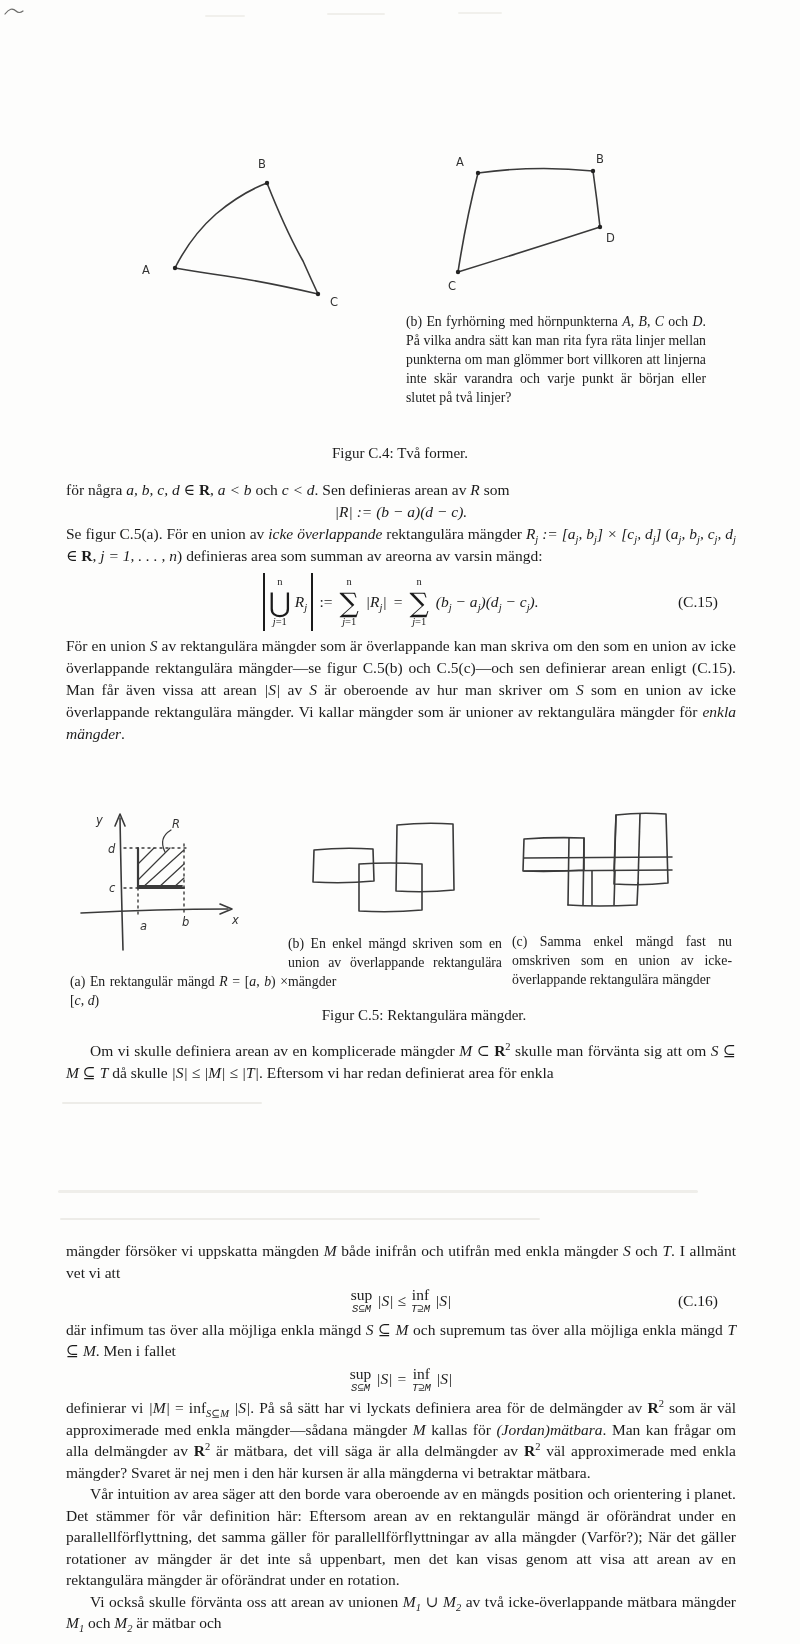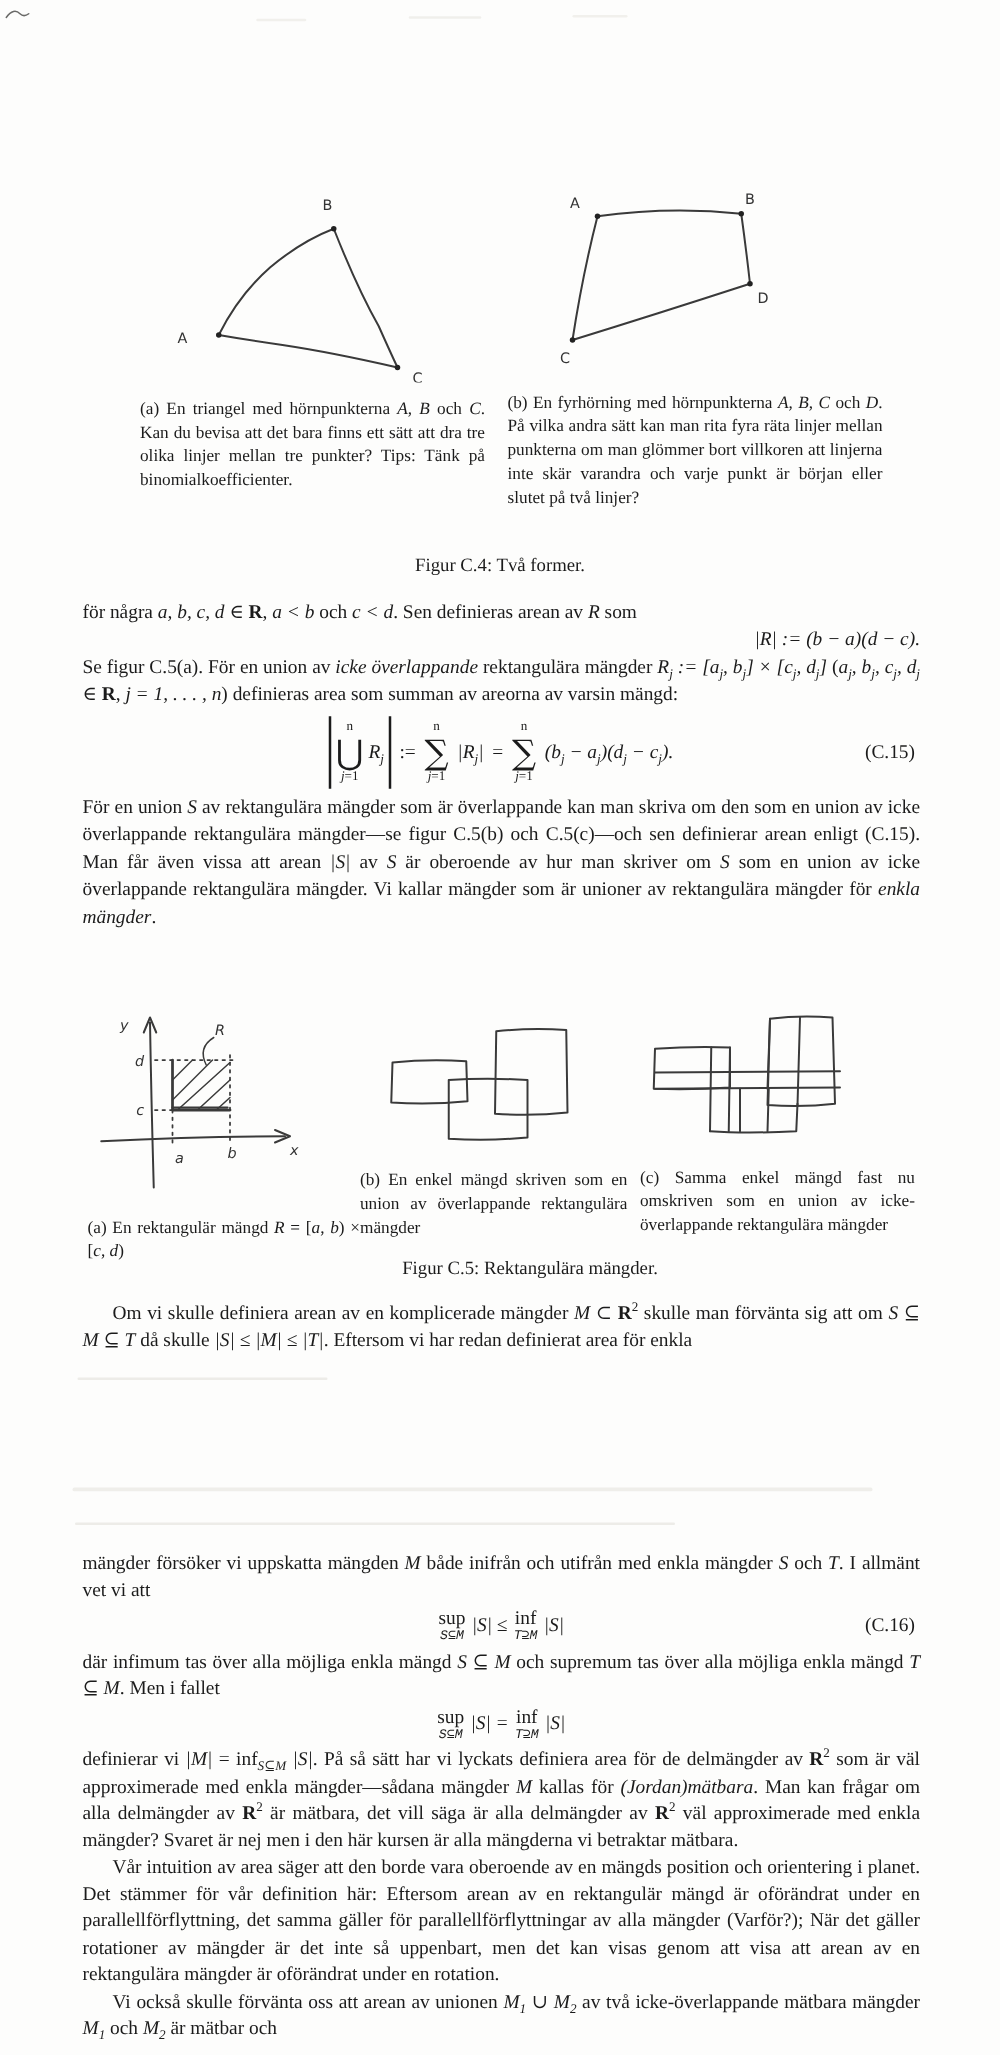--- a/index.html
+++ b/index.html
@@ -86,7 +86,6 @@
     <text x="22" y="160">C</text>
   </svg>
 
-  <p class="cap" style="left:112px;top:303px;width:276px;">(a) En triangel med hörnpunkterna <span class="mi">A</span>, <span class="mi">B</span> och <span class="mi">C</span>. Kan du bevisa att det bara finns ett sätt att dra tre olika linjer mellan tre punkter? Tips: Tänk på binomialkoefficienter.</p>
   <p class="cap" style="left:406px;top:298px;width:300px;">(b) En fyrhörning med hörnpunkterna <span class="mi">A</span>, <span class="mi">B</span>, <span class="mi">C</span> och <span class="mi">D</span>. På vilka andra sätt kan man rita fyra räta linjer mellan punkterna om man glömmer bort villkoren att linjerna inte skär varandra och varje punkt är början eller slutet på två linjer?</p>
   <div class="figcap" style="top:445px;">Figur C.4: Två former.</div>
 

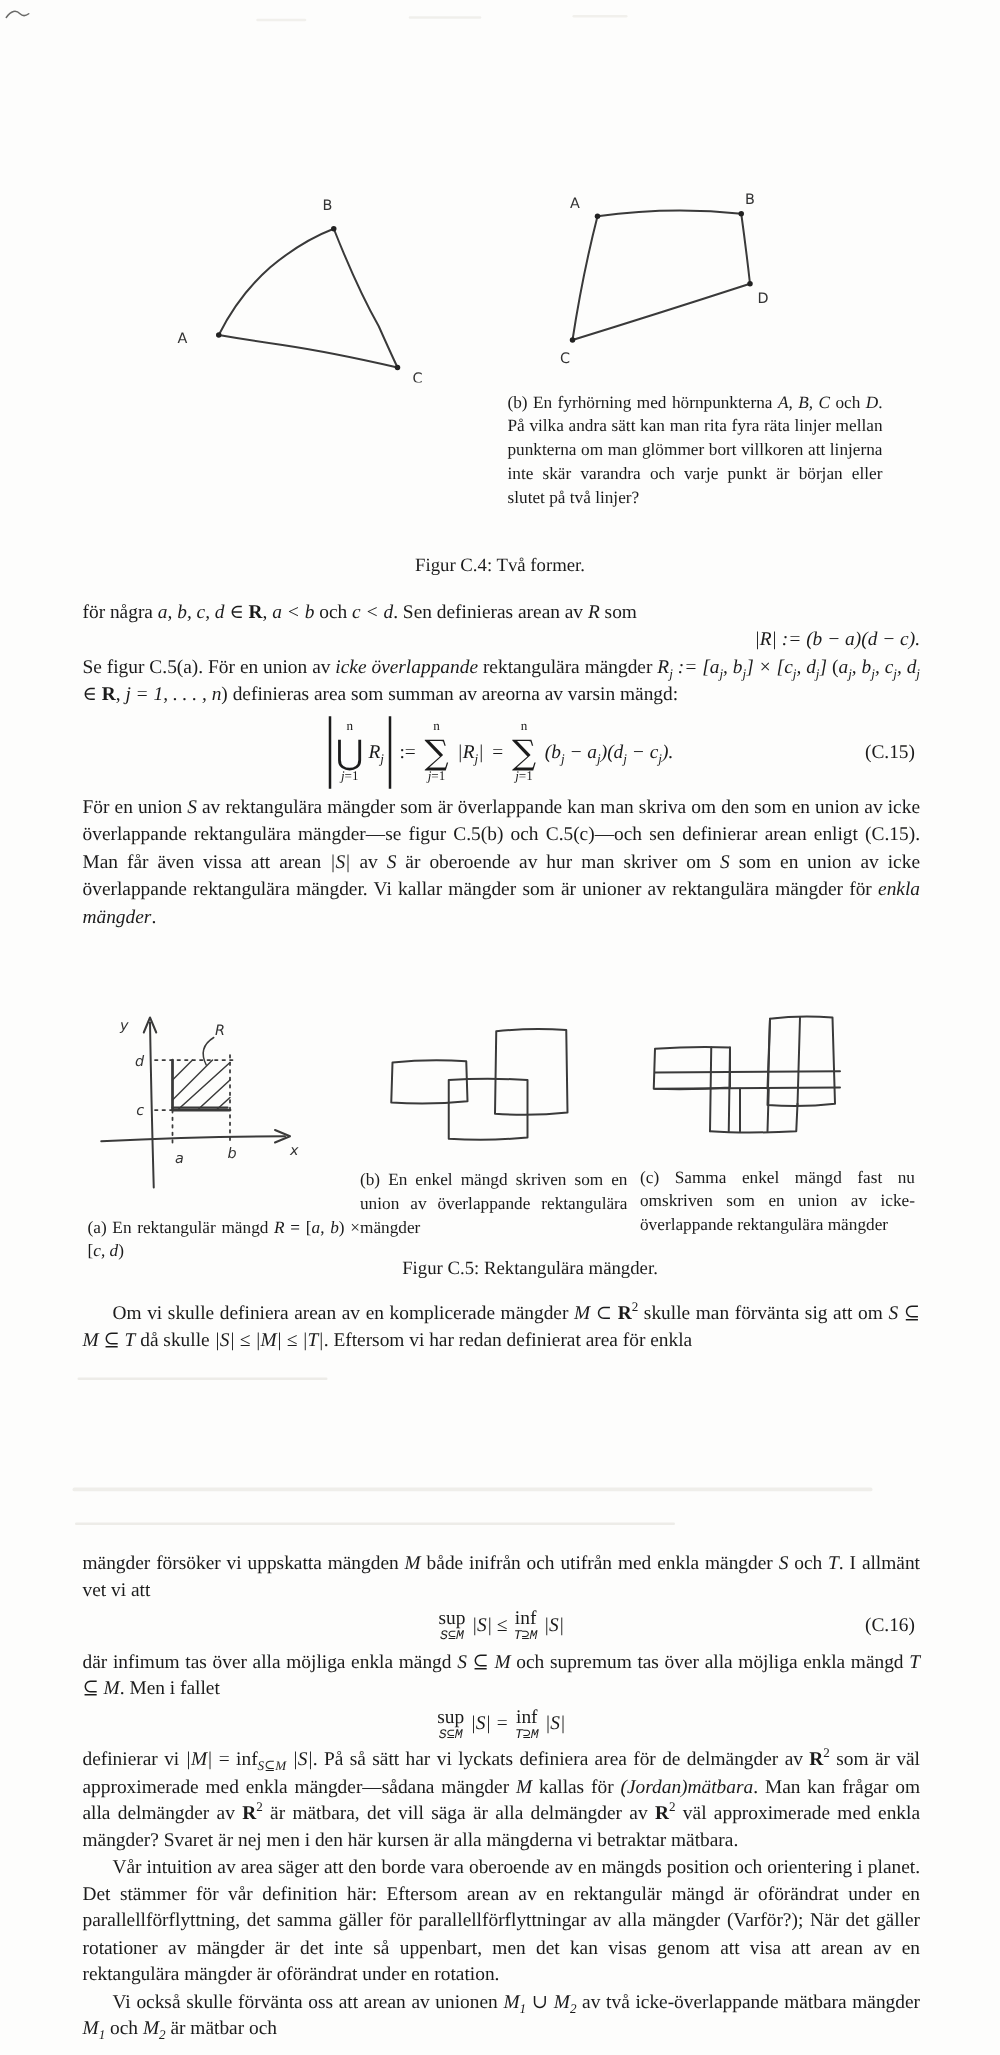--- a/index.html
+++ b/index.html
@@ -31,7 +31,7 @@
   em{font-style:italic;margin-top:13px;}
   sub,sup{font-size:10.5px;line-height:0;}
   
-  .disp{text-align:right;margin:8px 0;line-height:22px;}
+  .disp{text-align:center;margin:8px 0;line-height:22px;}
   .eqrow{position:relative;display:flex;justify-content:center;align-items:center;gap:7px;margin:6px 0 4px 0;}
   .eqtag{position:absolute;right:4px;top:50%;transform:translateY(-50%);font-size:15.5px;}
   .bigop{display:inline-flex;flex-direction:column;align-items:center;line-height:1;}

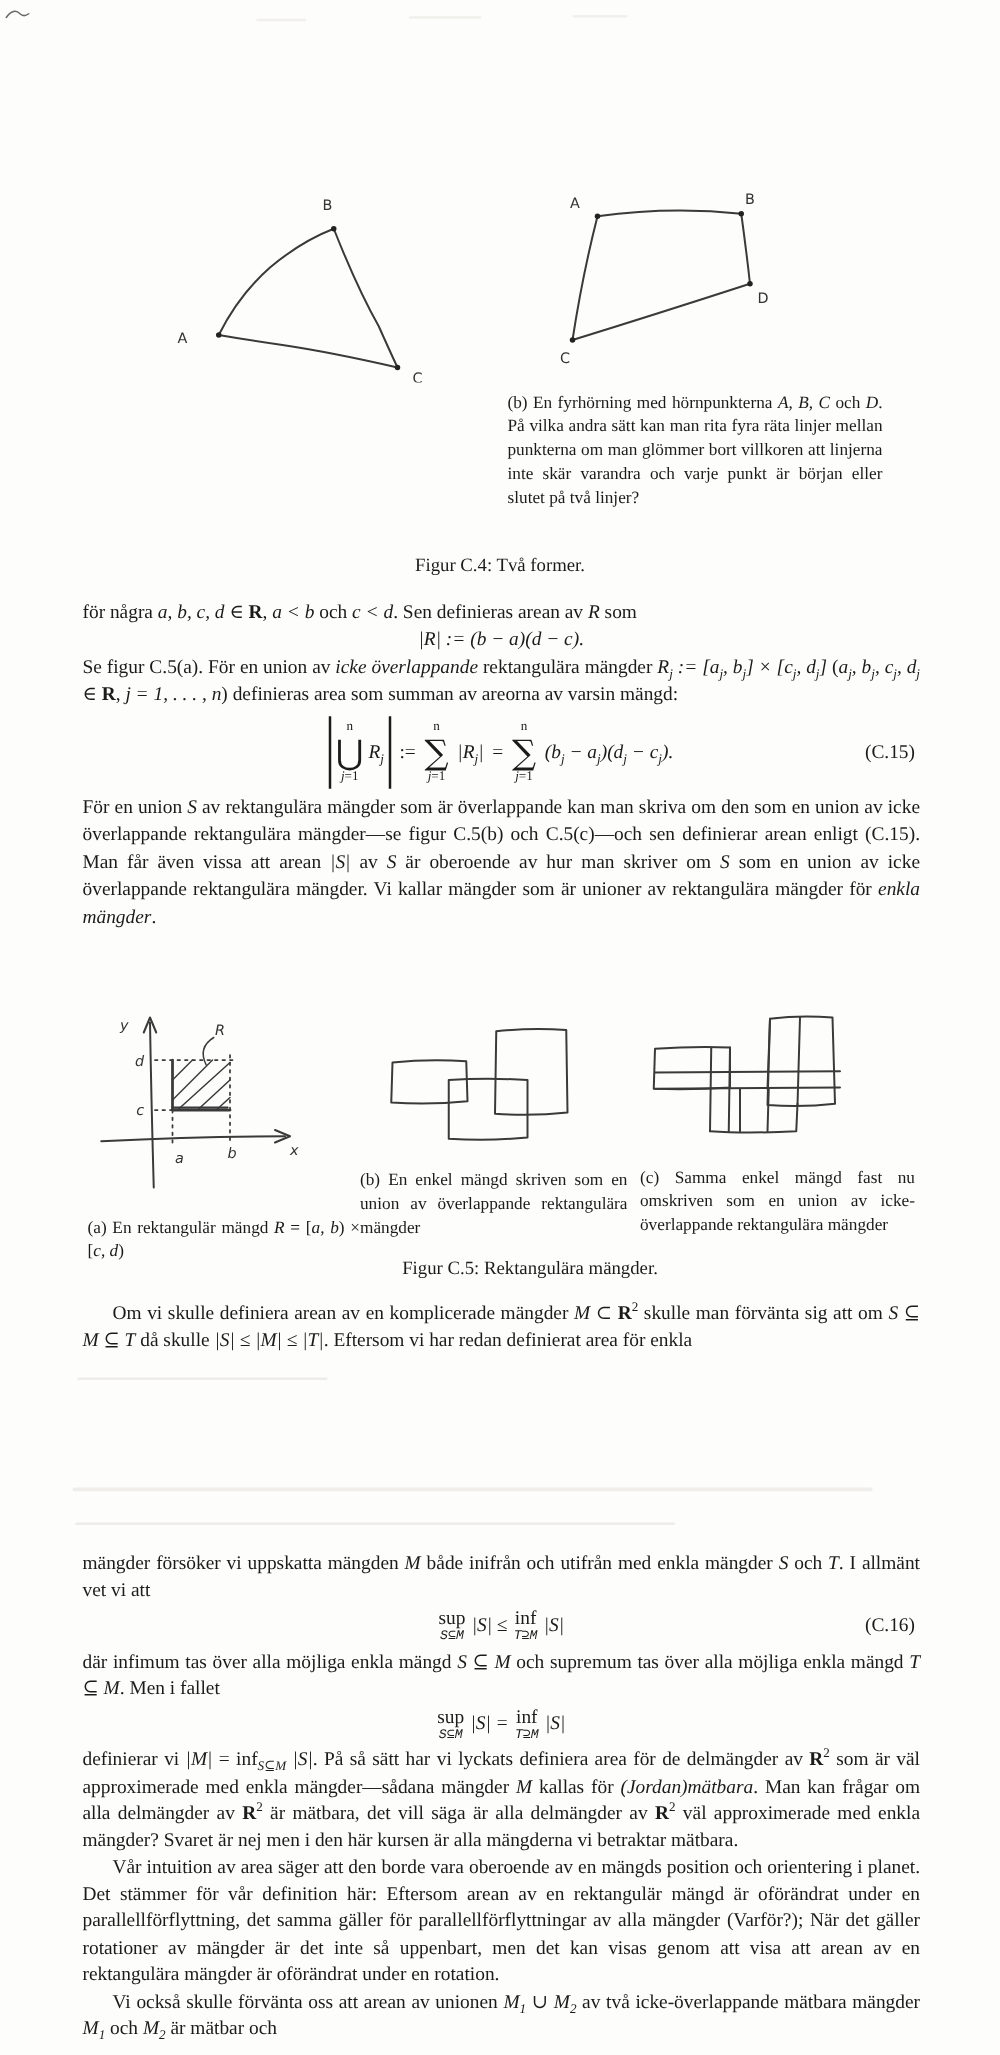--- a/index.html
+++ b/index.html
@@ -33,7 +33,7 @@
   
   .disp{text-align:center;margin:8px 0;line-height:22px;}
   .eqrow{position:relative;display:flex;justify-content:center;align-items:center;gap:7px;margin:6px 0 4px 0;}
-  .eqtag{position:absolute;right:4px;top:50%;transform:translateY(-50%);font-size:15.5px;}
+  .eqtag{position:absolute;right:18px;top:50%;transform:translateY(-50%);font-size:15.5px;}
   .bigop{display:inline-flex;flex-direction:column;align-items:center;line-height:1;}
   .bo-sup,.bo-sub{font-size:10.5px;line-height:1.15;}
   .bo-sym{font-size:27px;line-height:1;font-family:"DejaVu Serif","DejaVu Sans",serif;}

